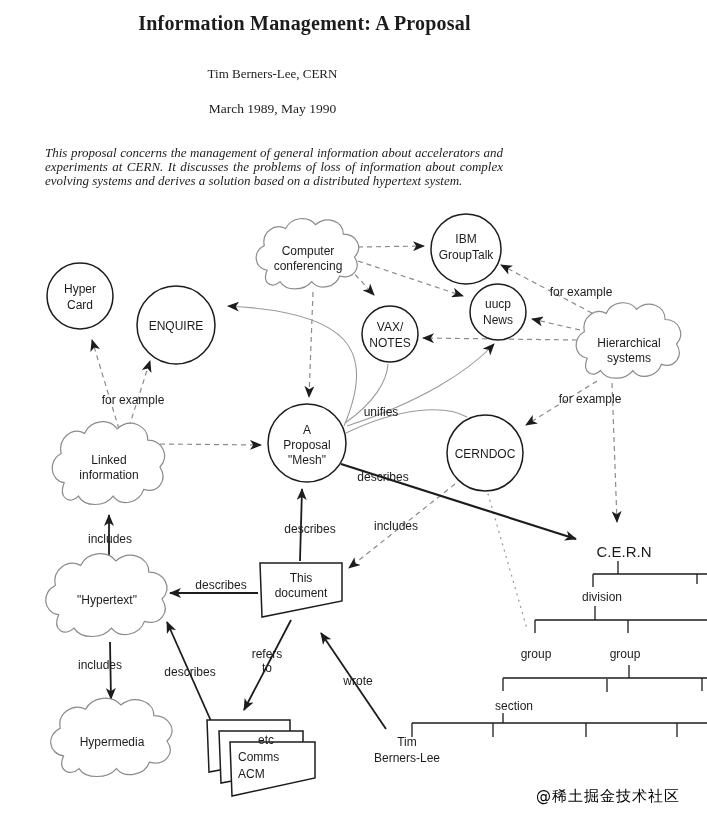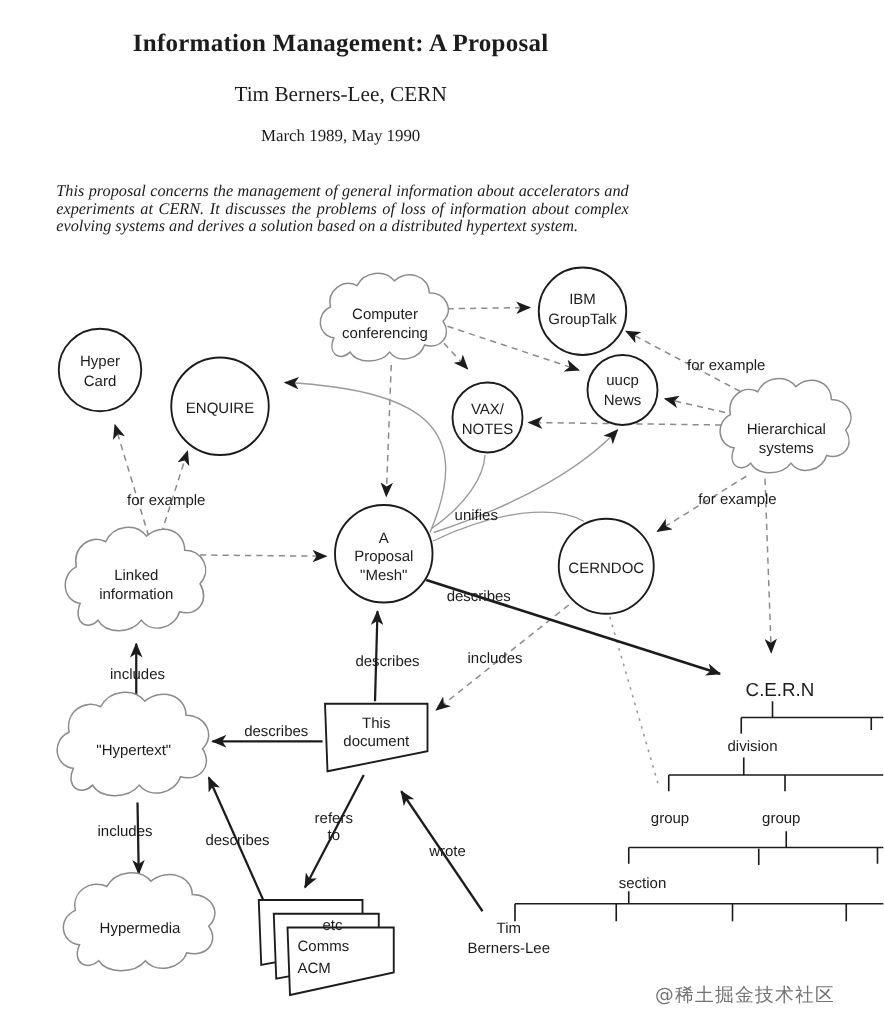--- a/index.html
+++ b/index.html
@@ -6,7 +6,7 @@
   .page{position:relative;width:707px;height:828px;background:#ffffff;overflow:hidden;
         font-family:"Liberation Serif", serif;color:#1c1c1c;}
   .hdr{position:absolute;left:0;width:545px;text-align:center;}
-  .title{top:24px;font-size:20px;font-weight:bold;letter-spacing:.2px;}
+  .title{top:12px;font-size:20px;font-weight:bold;letter-spacing:.2px;margin-left:32px;}
   .author{top:66px;font-size:17px;}
   .date{top:101px;font-size:13.5px;}
   .abstract{position:absolute;left:45px;top:146px;width:458px;font-size:13px;

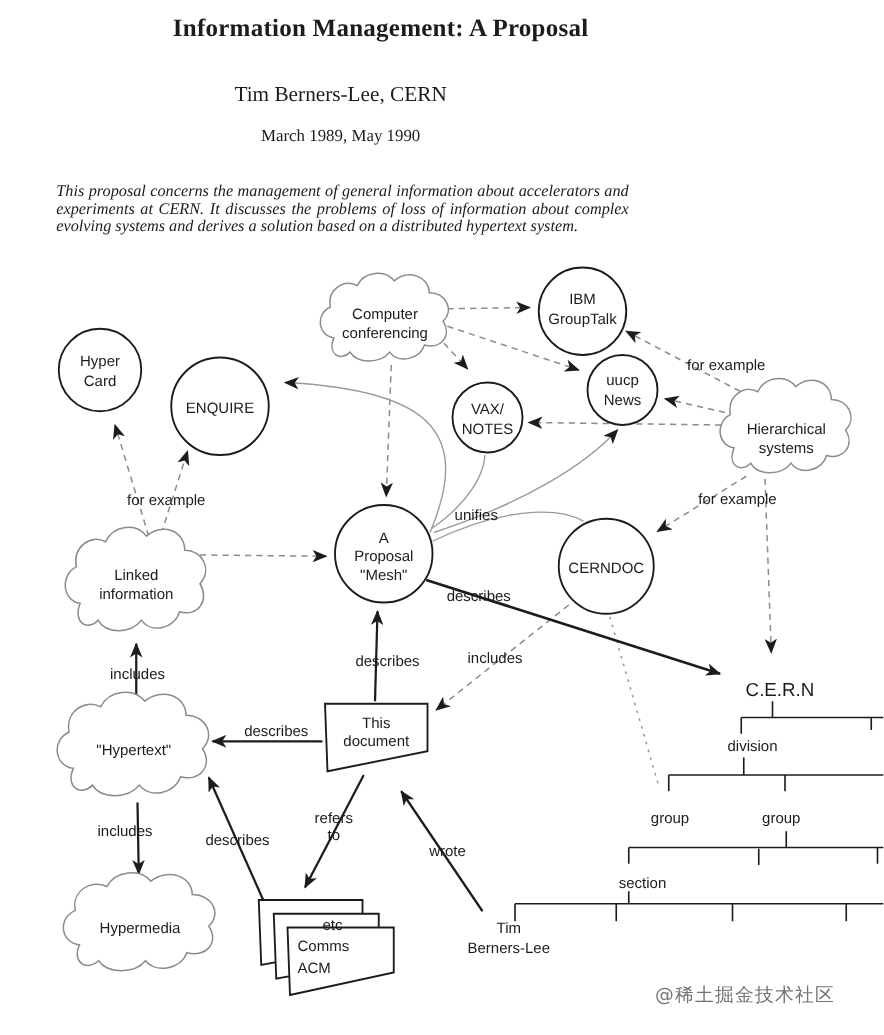--- a/index.html
+++ b/index.html
@@ -7,7 +7,7 @@
         font-family:"Liberation Serif", serif;color:#1c1c1c;}
   .hdr{position:absolute;left:0;width:545px;text-align:center;}
   .title{top:12px;font-size:20px;font-weight:bold;letter-spacing:.2px;margin-left:32px;}
-  .author{top:66px;font-size:17px;}
+  .author{top:66px;font-size:13px;}
   .date{top:101px;font-size:13.5px;}
   .abstract{position:absolute;left:45px;top:146px;width:458px;font-size:13px;
             font-style:italic;line-height:14.2px;text-align:justify;}

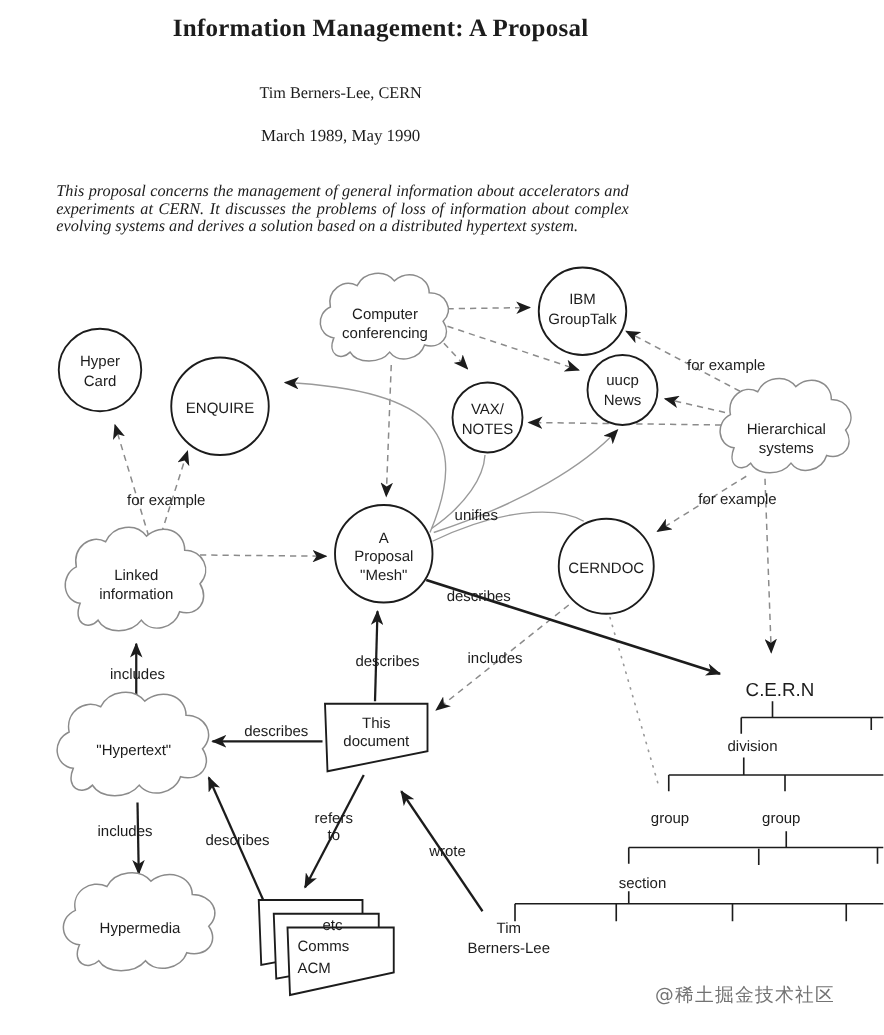--- a/index.html
+++ b/index.html
@@ -24,8 +24,8 @@
   text{font-family:"Liberation Sans", sans-serif;font-size:12px;fill:#1c1c1c;text-anchor:middle;}
   text.big{font-size:15px;}
   text.left{text-anchor:start;}
-  .watermark{position:absolute;left:524px;top:787px;width:160px;
-             font-family:"DejaVu Sans", sans-serif;font-size:15px;color:#737373;letter-spacing:1px;}
+  .watermark{position:absolute;left:536px;top:787px;width:160px;
+             font-family:"DejaVu Sans", sans-serif;font-size:15px;color:#000000;letter-spacing:1px;}
 </style>
 </head>
 <body>

